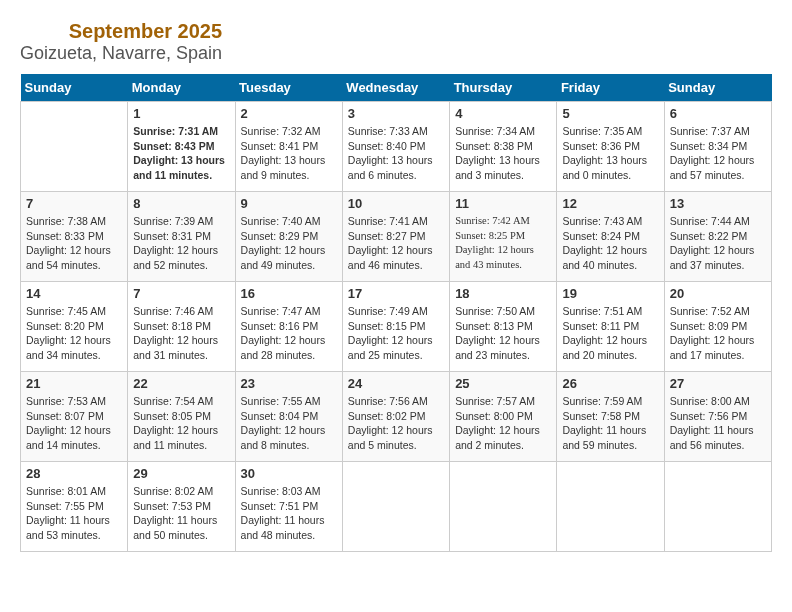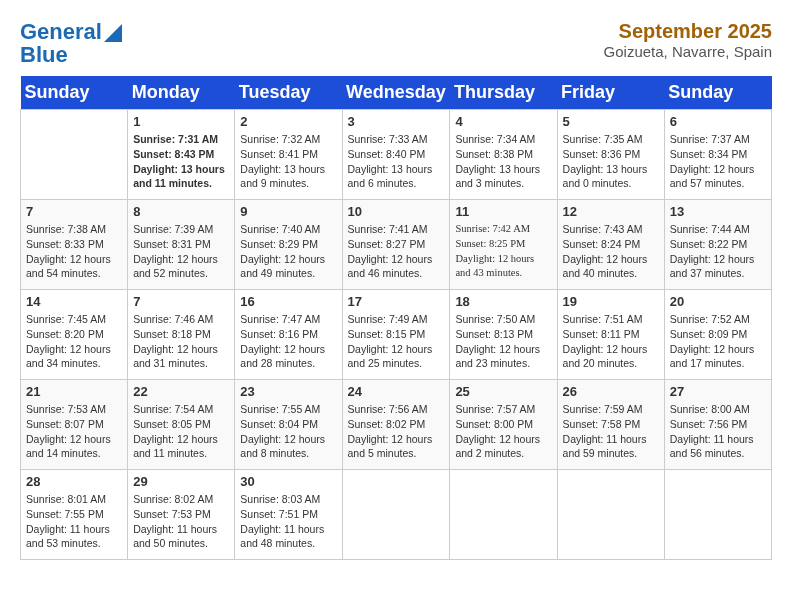--- a/index.html
+++ b/index.html
@@ -89,19 +89,6 @@
 <body>
 
 <div class="header">
-  <div class="logo">
-    <div class="logo-wrapper">
-      <div class="logo-line1">
-        <span class="logo-text">
-          <span>General</span>
-        </span>
-        <svg width="18" height="18" viewBox="0 0 18 18" style="margin-left:2px;margin-top:2px;">
-          <polygon points="0,18 18,18 18,0" fill="#1a6ab5"></polygon>
-        </svg>
-      </div>
-      <div style="font-size:22px;font-weight:bold;color:#1a6ab5;line-height:1;">Blue</div>
-    </div>
-  </div>
   <div class="title-block">
     <div class="month-title">September 2025</div>
     <div class="location">Goizueta, Navarre, Spain</div>

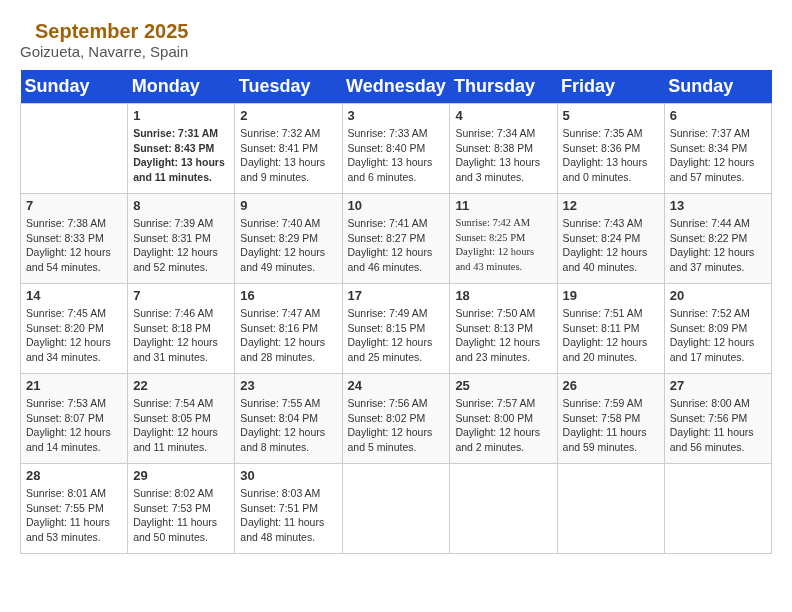--- a/index.html
+++ b/index.html
@@ -43,7 +43,7 @@
       color: #a16207;
     }
     .location {
-      font-size: 15px;
+      font-size: 18px;
       color: #555;
     }
     table {

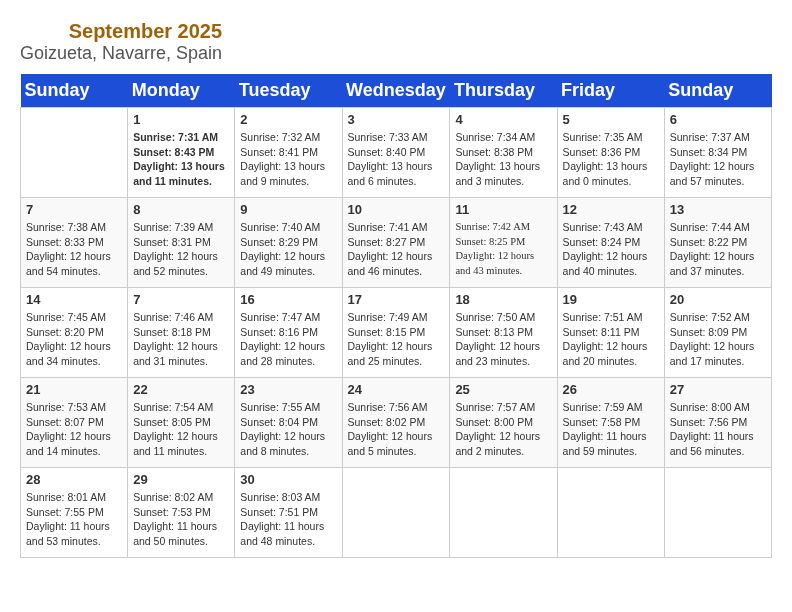--- a/index.html
+++ b/index.html
@@ -52,11 +52,11 @@
       font-size: 11px;
     }
     th {
-      background-color: #1d4ed8;
+      background-color: #0369a1;
       color: white;
       padding: 6px 4px;
       text-align: left;
-      font-size: 18px;
+      font-size: 13px;
       font-weight: bold;
     }
     td {

